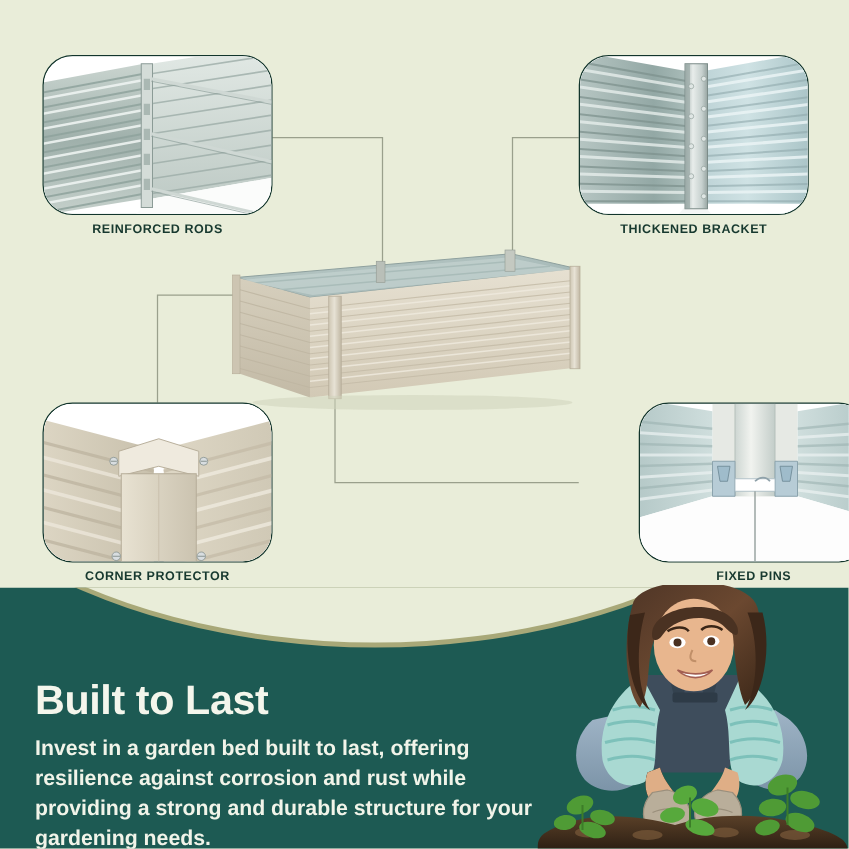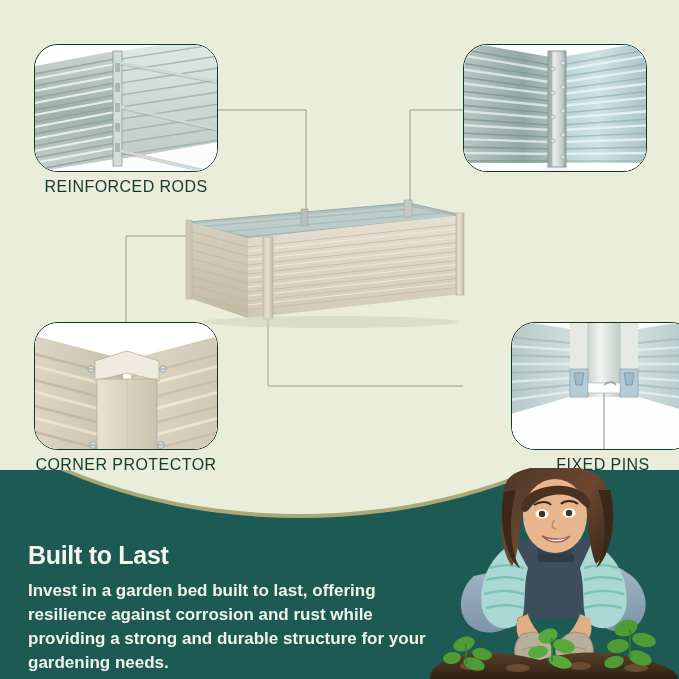--- a/index.html
+++ b/index.html
@@ -28,8 +28,8 @@
     position:absolute;
     left:0; width:100%;
     text-align:center;
-    font-size:16px;
-    font-weight:400;
+    font-size:10px;
+    font-weight:700;
     letter-spacing:.45px;
     color:#17392f;
     white-space:nowrap;

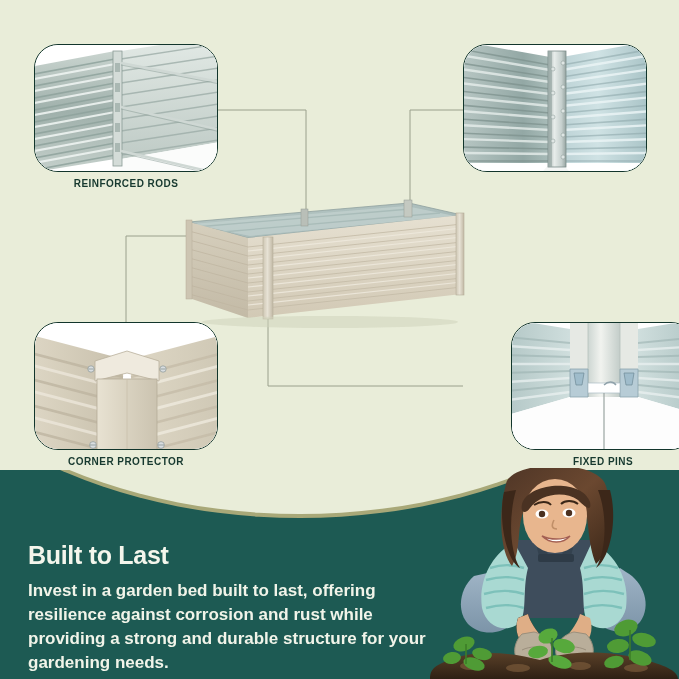--- a/index.html
+++ b/index.html
@@ -314,6 +314,7 @@
           </g>
         </svg>
       </div>
+      <div class="label" style="top: 134px;">THICKENED BRACKET</div>
     </div>
 
     <div class="callout" id="co-2" style="left: 34px; top: 322px; width: 184px; height: 128px; padding-left: 35px;">

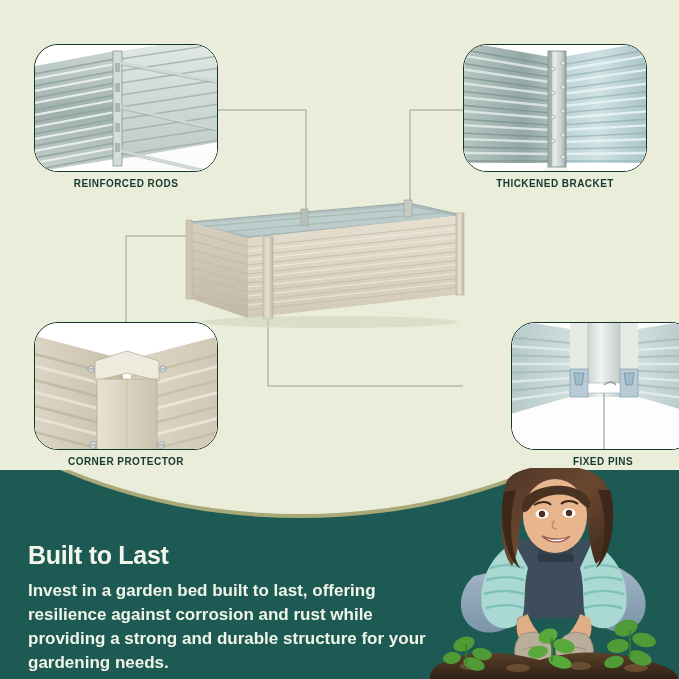--- a/index.html
+++ b/index.html
@@ -39,7 +39,7 @@
   .banner { position:absolute; left:0; top:0; width:679px; height:679px; pointer-events:none; }
   .banner-text { position:absolute; left:28px; top:543px; width:400px; z-index:6; }
   .banner-title {
-    font-size:25px; font-weight:700; color:#f4f6ec;
+    font-size:33px; font-weight:700; color:#f4f6ec;
     letter-spacing:-0.3px; line-height:1;
     margin-bottom:11px;
   }

